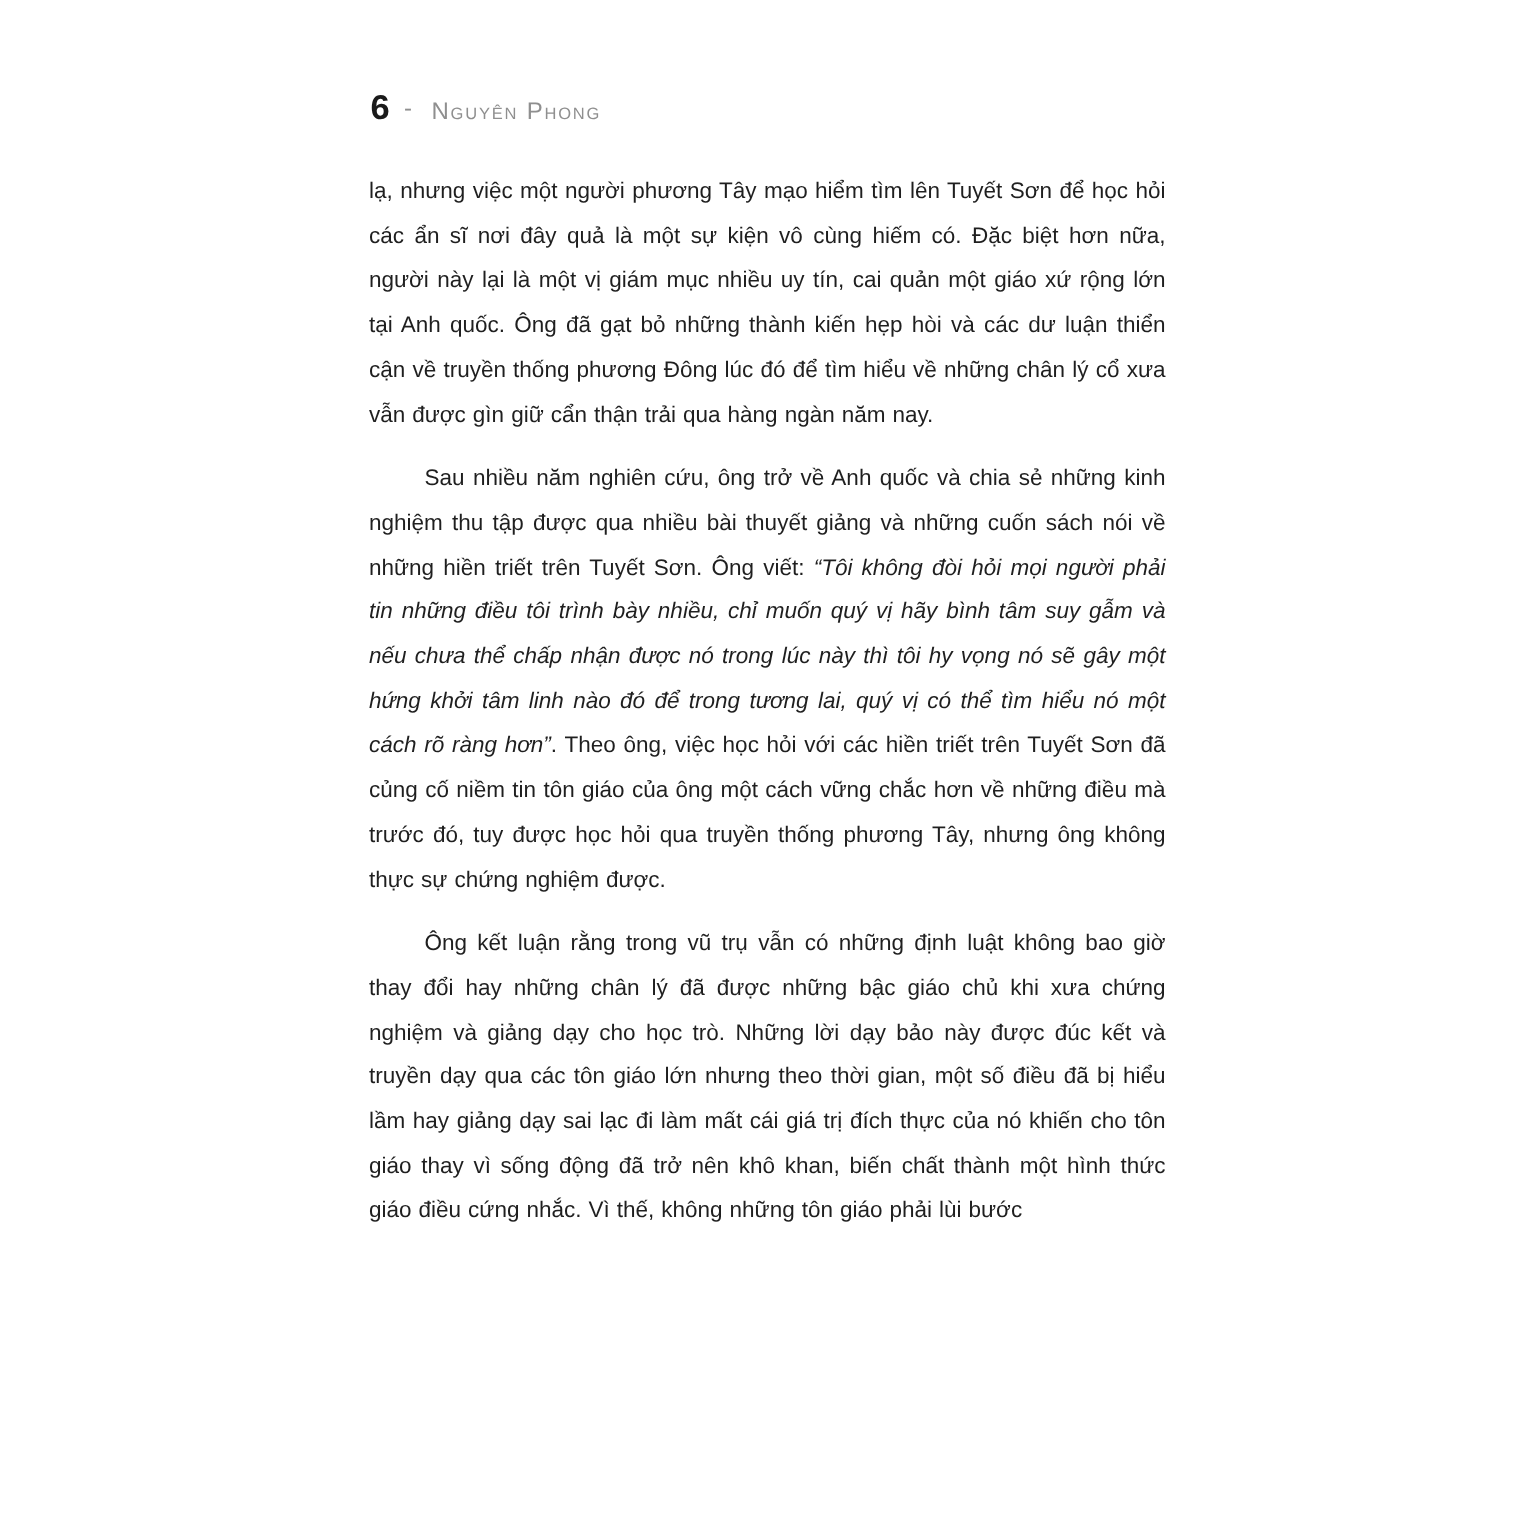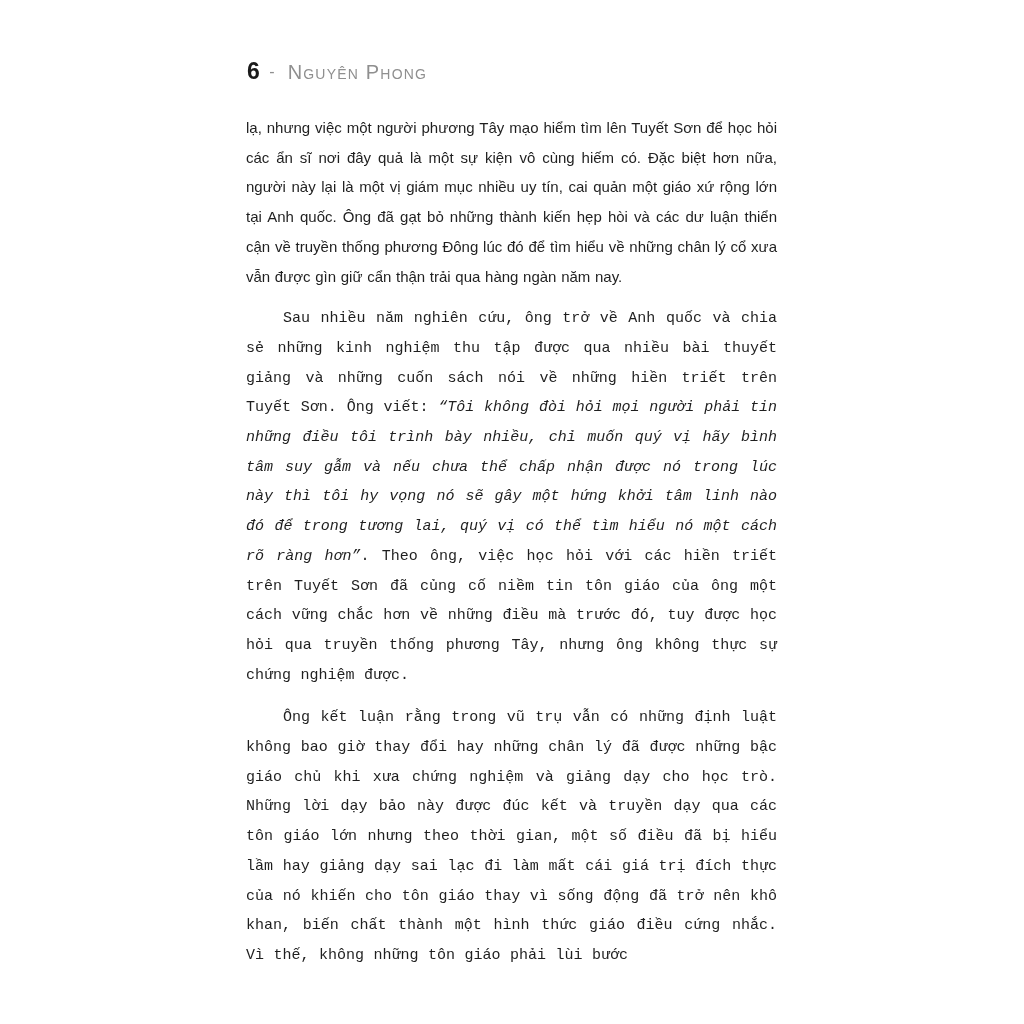--- a/index.html
+++ b/index.html
@@ -38,7 +38,7 @@
     top: -2px;
   }
   .header-author {
-    font-size: 20px;
+    font-size: 16px;
     font-variant: small-caps;
     letter-spacing: 1.2px;
     color: #8f8f8f;

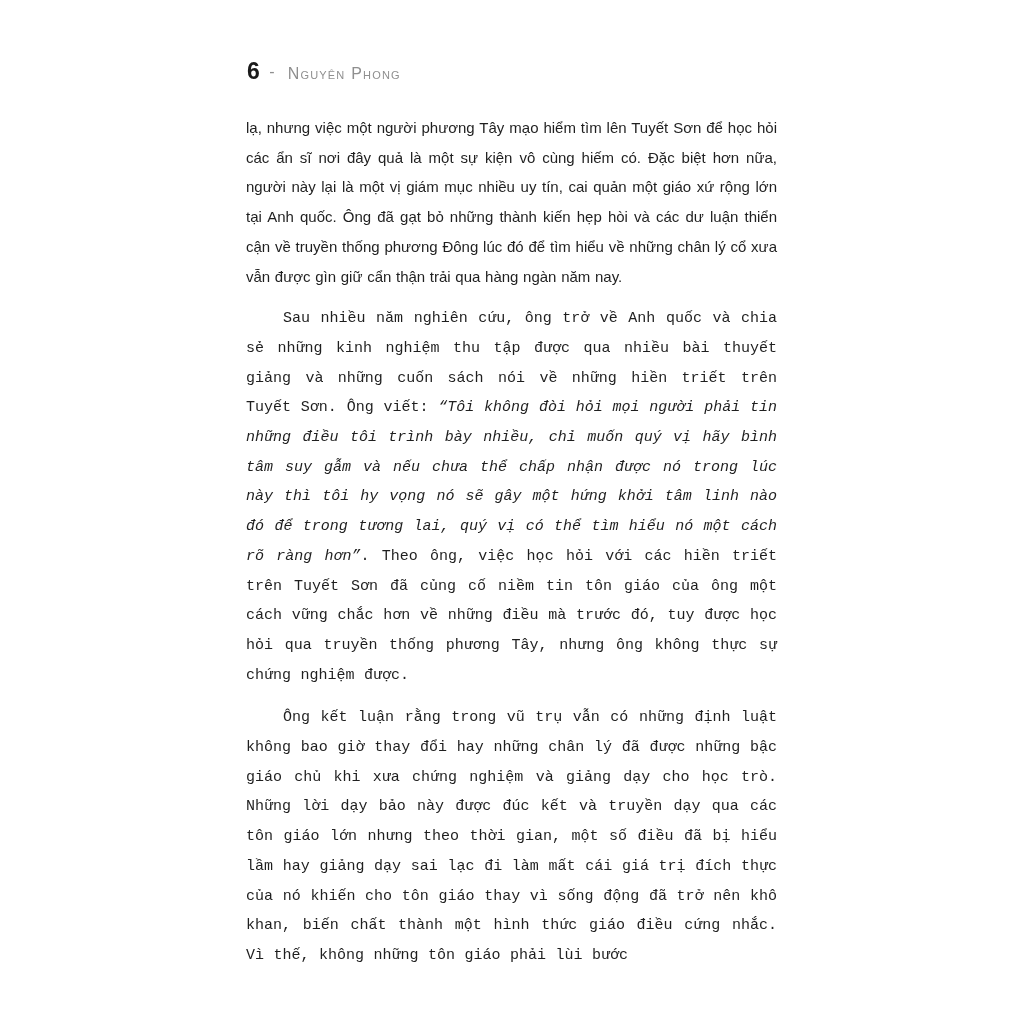--- a/index.html
+++ b/index.html
@@ -61,7 +61,6 @@
   .page-body p.indented {
     margin-top: 13px;
     text-indent: 37px;
-    font-family: Liberation Mono, monospace;
   }
   .seg-italic {
     font-style: italic;

